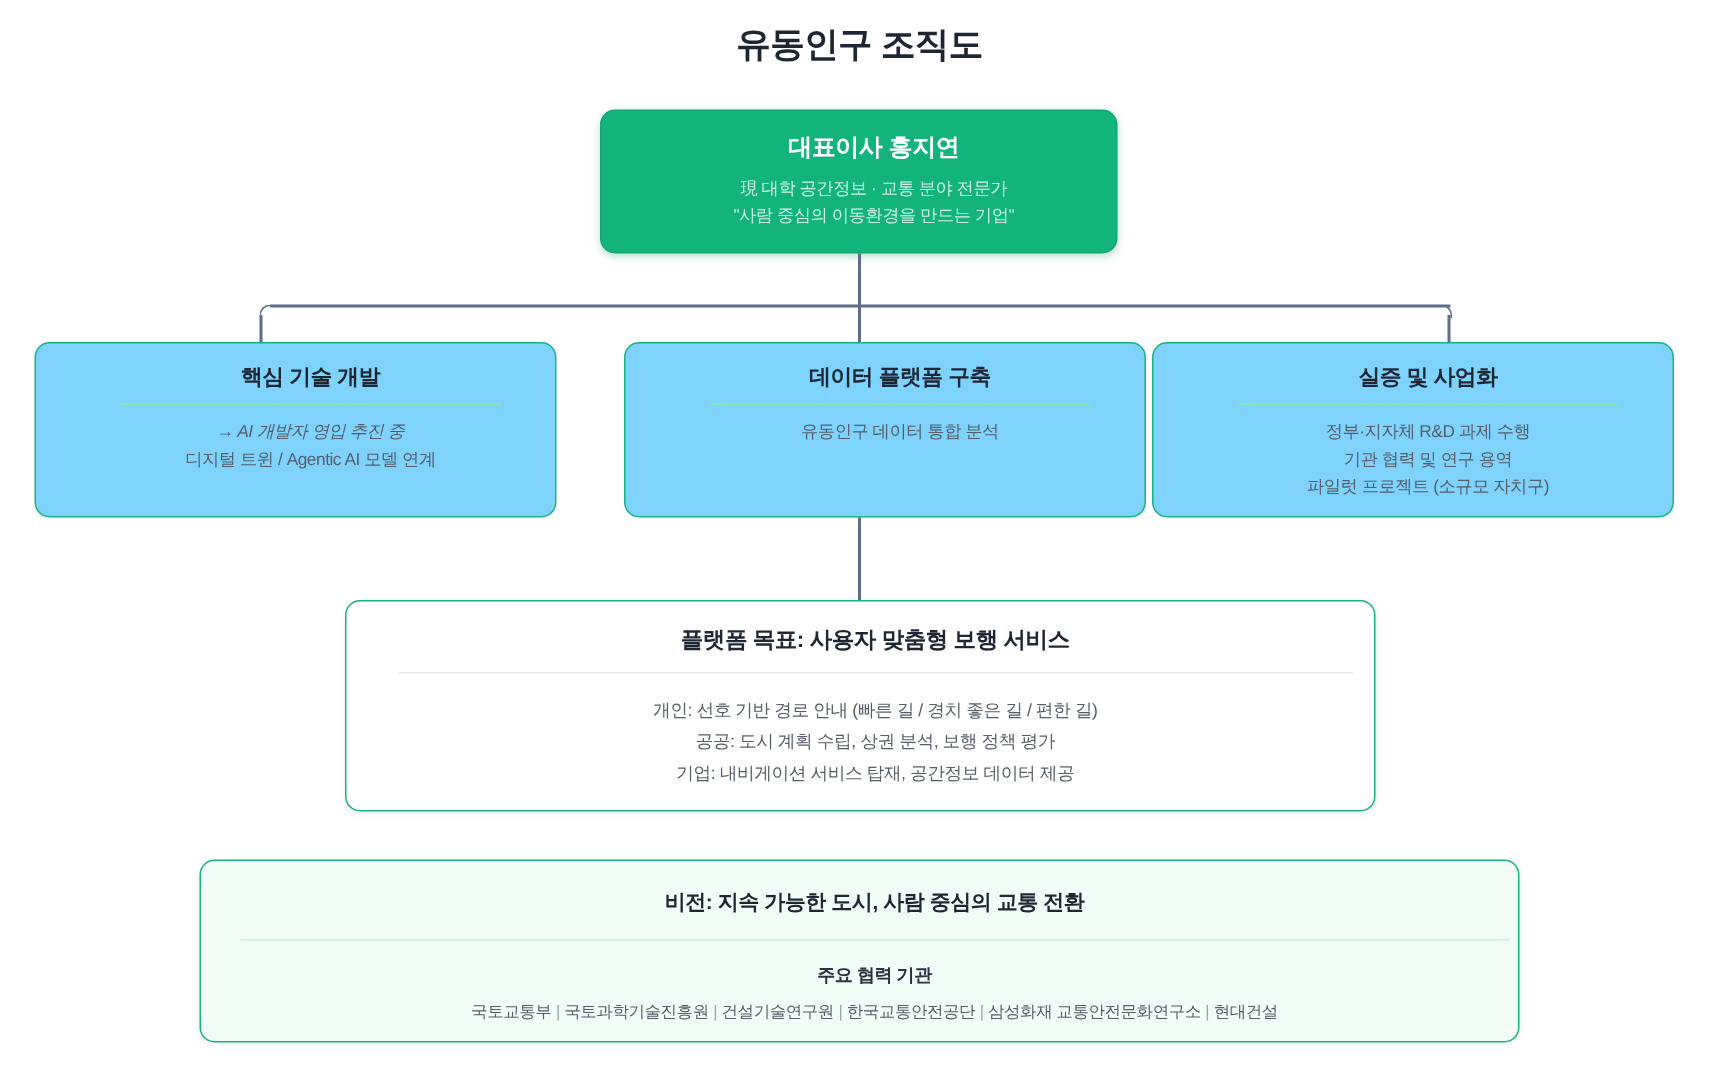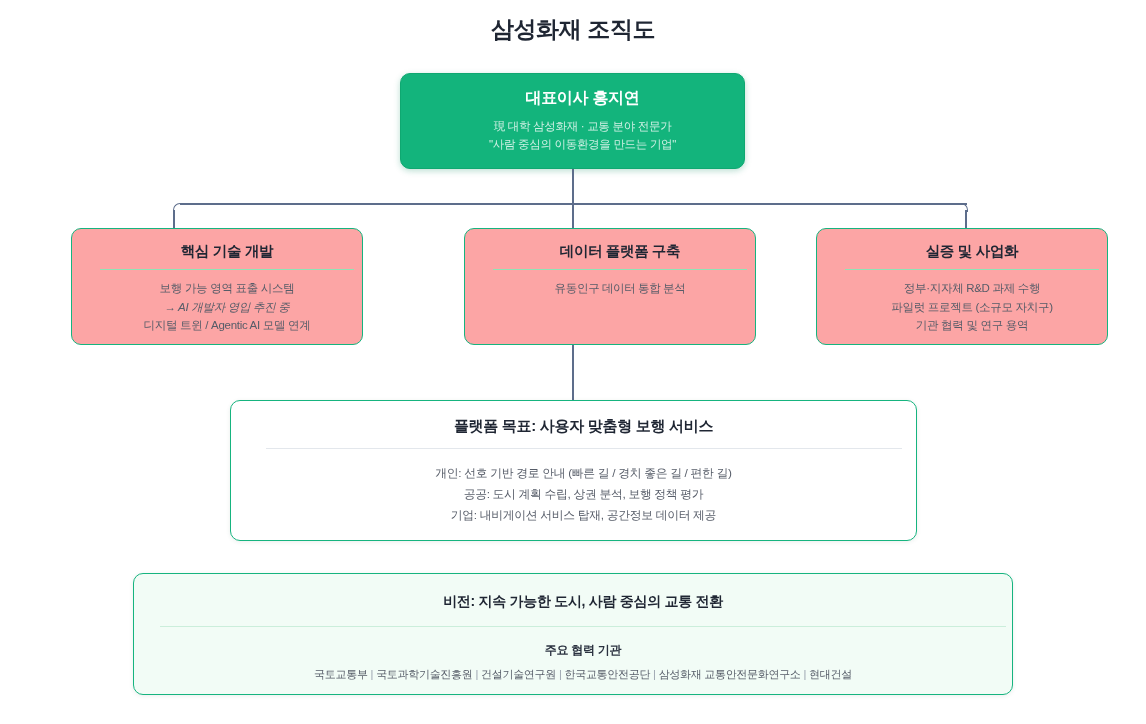--- a/index.html
+++ b/index.html
@@ -206,7 +206,7 @@
 
 <div class="chart-root">
 
-  <div class="page-title">삼성화재 조직도</div>
+  <div class="page-title">유동인구 조직도</div>
 
   <div class="node ceo-box">
     <div class="node-title">대표이사 홍지연</div>

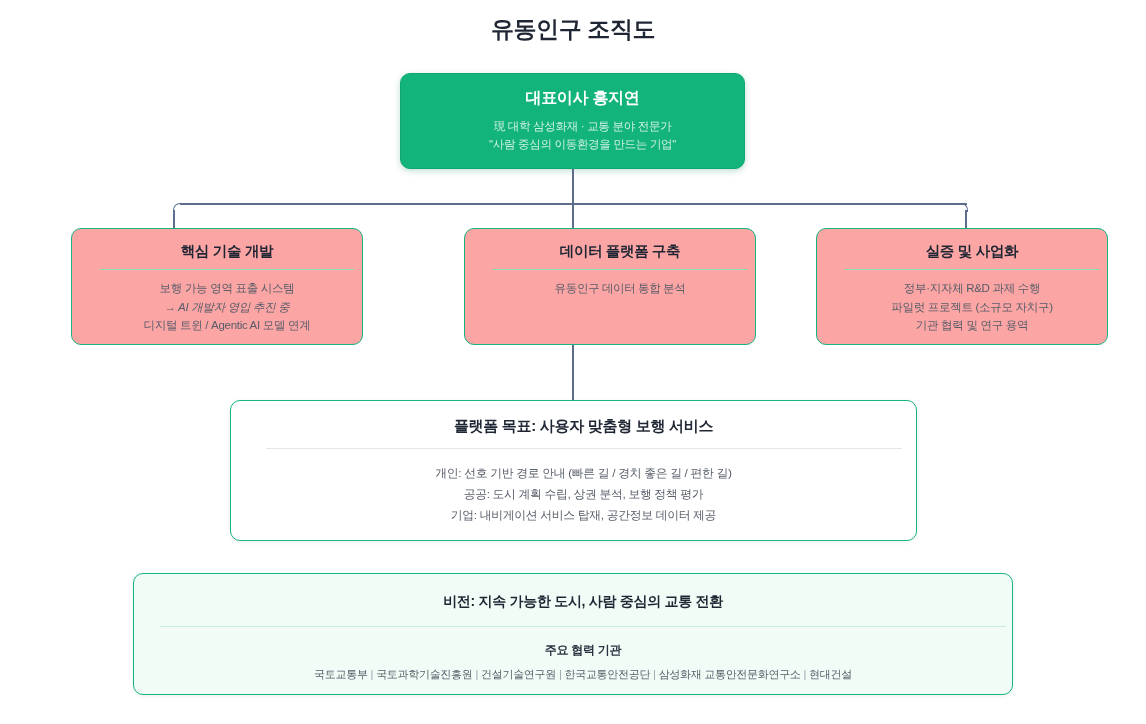--- a/index.html
+++ b/index.html
@@ -211,7 +211,7 @@
   <div class="node ceo-box">
     <div class="node-title">대표이사 홍지연</div>
     <div class="ceo-sub">
-      <div>現 대학 삼성화재 · 교통 분야 전문가</div>
+      <div>現 대학 공간정보 · 교통 분야 전문가</div>
       <div>"사람 중심의 이동환경을 만드는 기업"</div>
     </div>
   </div>

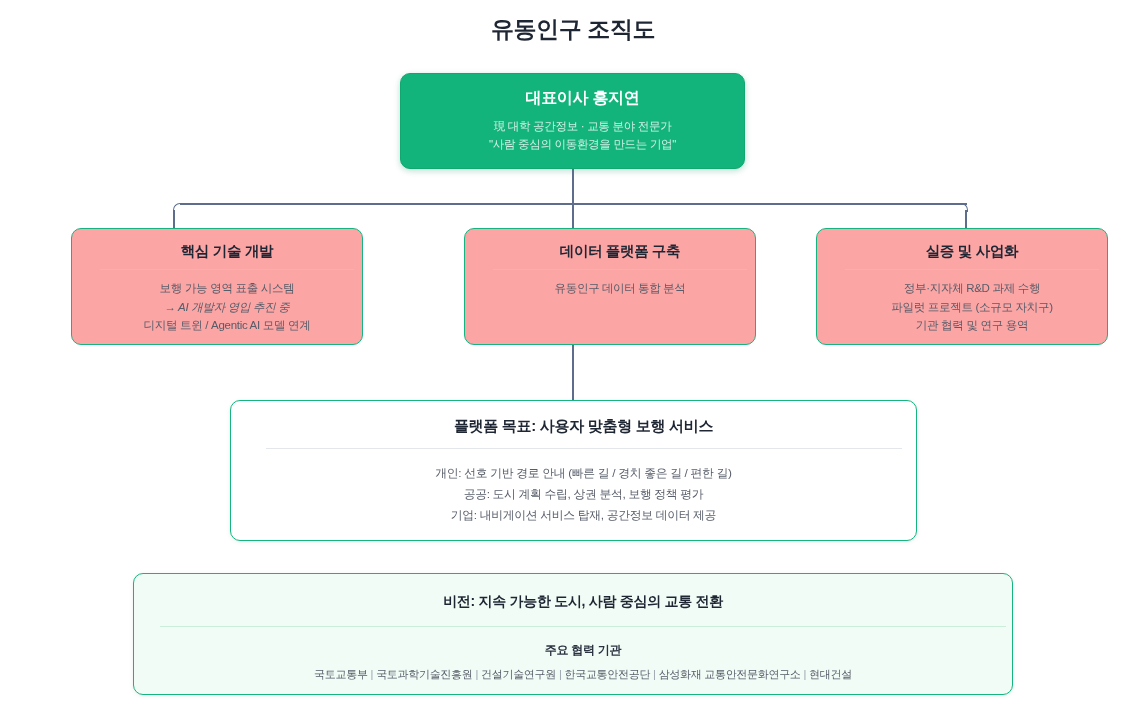--- a/index.html
+++ b/index.html
@@ -87,12 +87,11 @@
   
   .mid-box {
     top: 228px;
-    width: 292px;
+    width: 348px;
     height: 117px;
-    background: #fca5a5;
+    background: #7dd3fc;
     border: 1.5px solid #16b47f;
     padding-top: 13px;
-    margin-left: 48px;
   }
   .mid-box.col-1 { left: 23px; }
   .mid-box.col-2 { left: 416px; font-family: Liberation Serif, serif; }

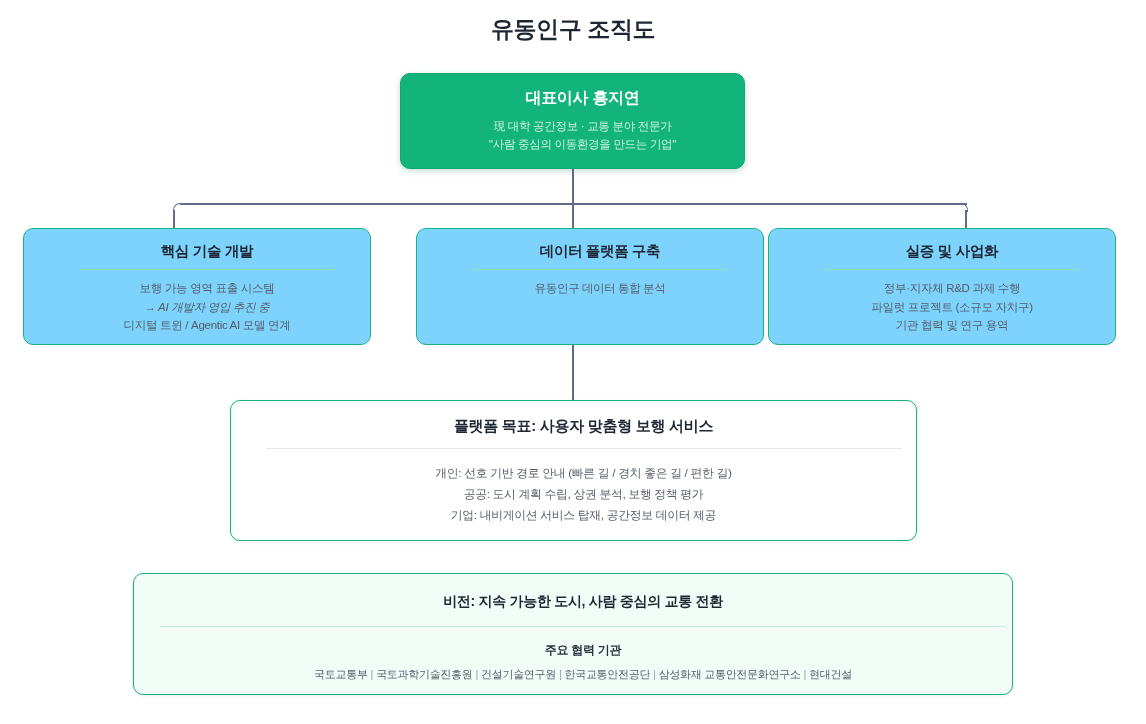--- a/index.html
+++ b/index.html
@@ -94,7 +94,7 @@
     padding-top: 13px;
   }
   .mid-box.col-1 { left: 23px; }
-  .mid-box.col-2 { left: 416px; font-family: Liberation Serif, serif; }
+  .mid-box.col-2 { left: 416px; }
   .mid-box.col-3 { left: 768px; }
 
   .mid-box .node-title {

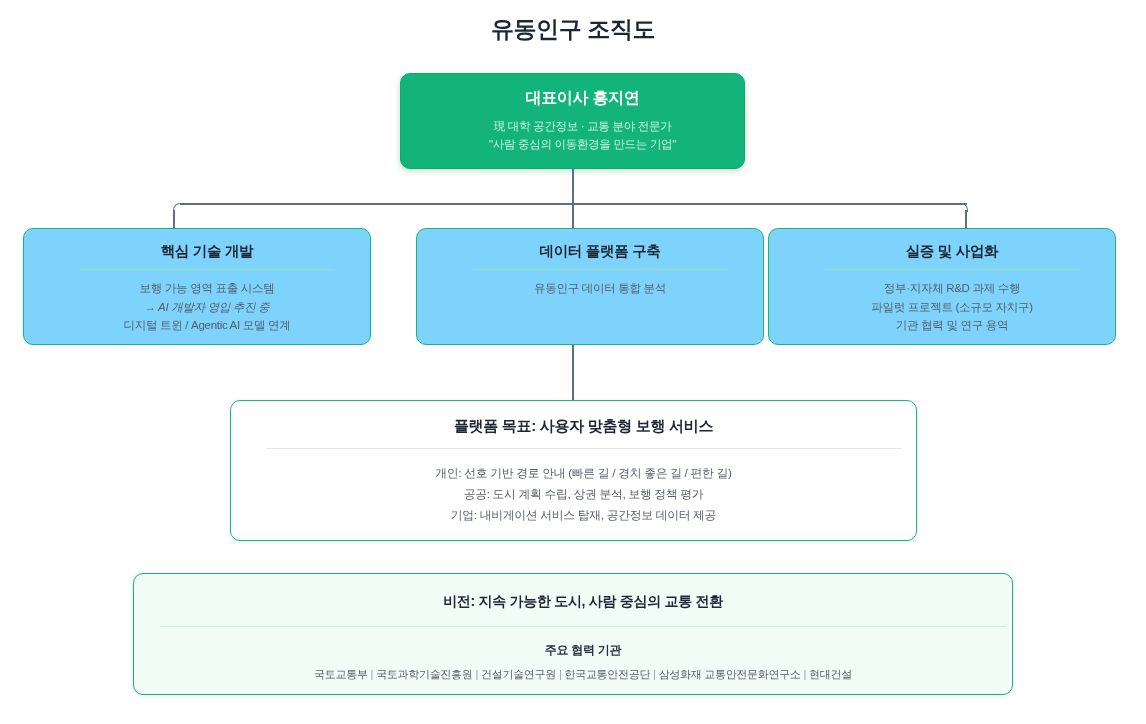--- a/index.html
+++ b/index.html
@@ -231,7 +231,6 @@
     <div class="node-title">핵심 기술 개발</div>
     <div class="node-divider"></div>
     <div class="node-body">
-      <div class="node-line">보행 가능 영역 표출 시스템</div>
       <div class="node-line em">→ AI 개발자 영입 추진 중</div>
       <div class="node-line">디지털 트윈 / Agentic AI 모델 연계</div>
     </div>

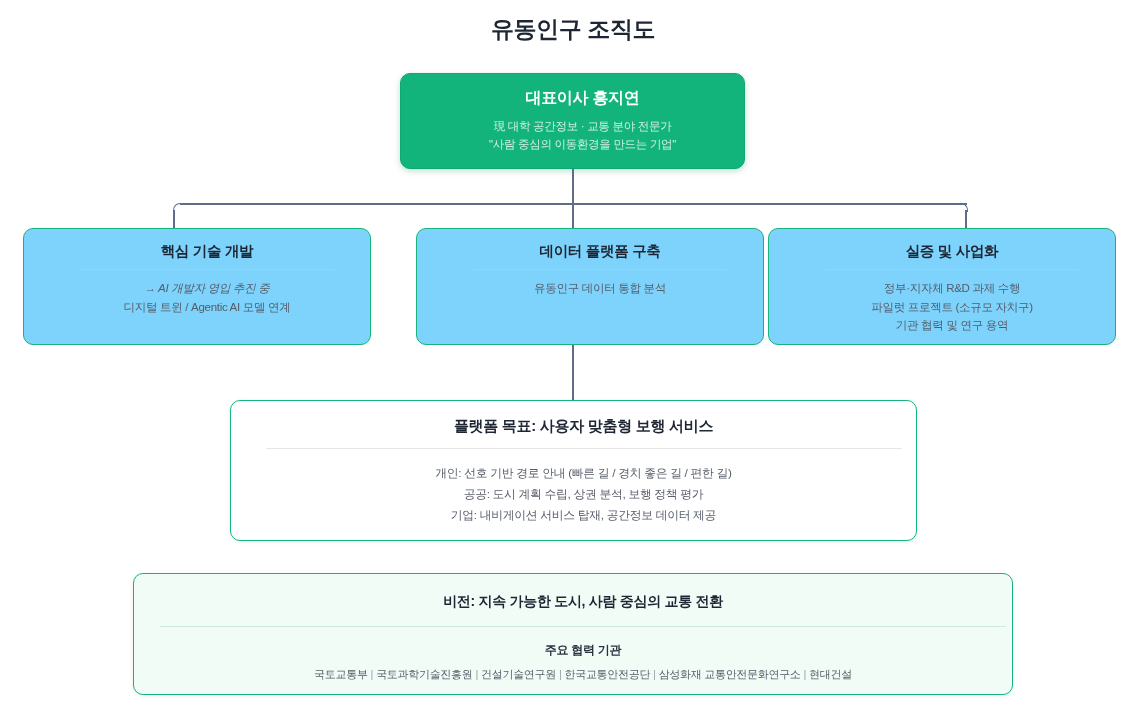--- a/index.html
+++ b/index.html
@@ -249,8 +249,8 @@
     <div class="node-divider"></div>
     <div class="node-body">
       <div class="node-line">정부·지자체 R&amp;D 과제 수행</div>
+      <div class="node-line">기관 협력 및 연구 용역</div>
       <div class="node-line">파일럿 프로젝트 (소규모 자치구)</div>
-      <div class="node-line">기관 협력 및 연구 용역</div>
     </div>
   </div>
 

